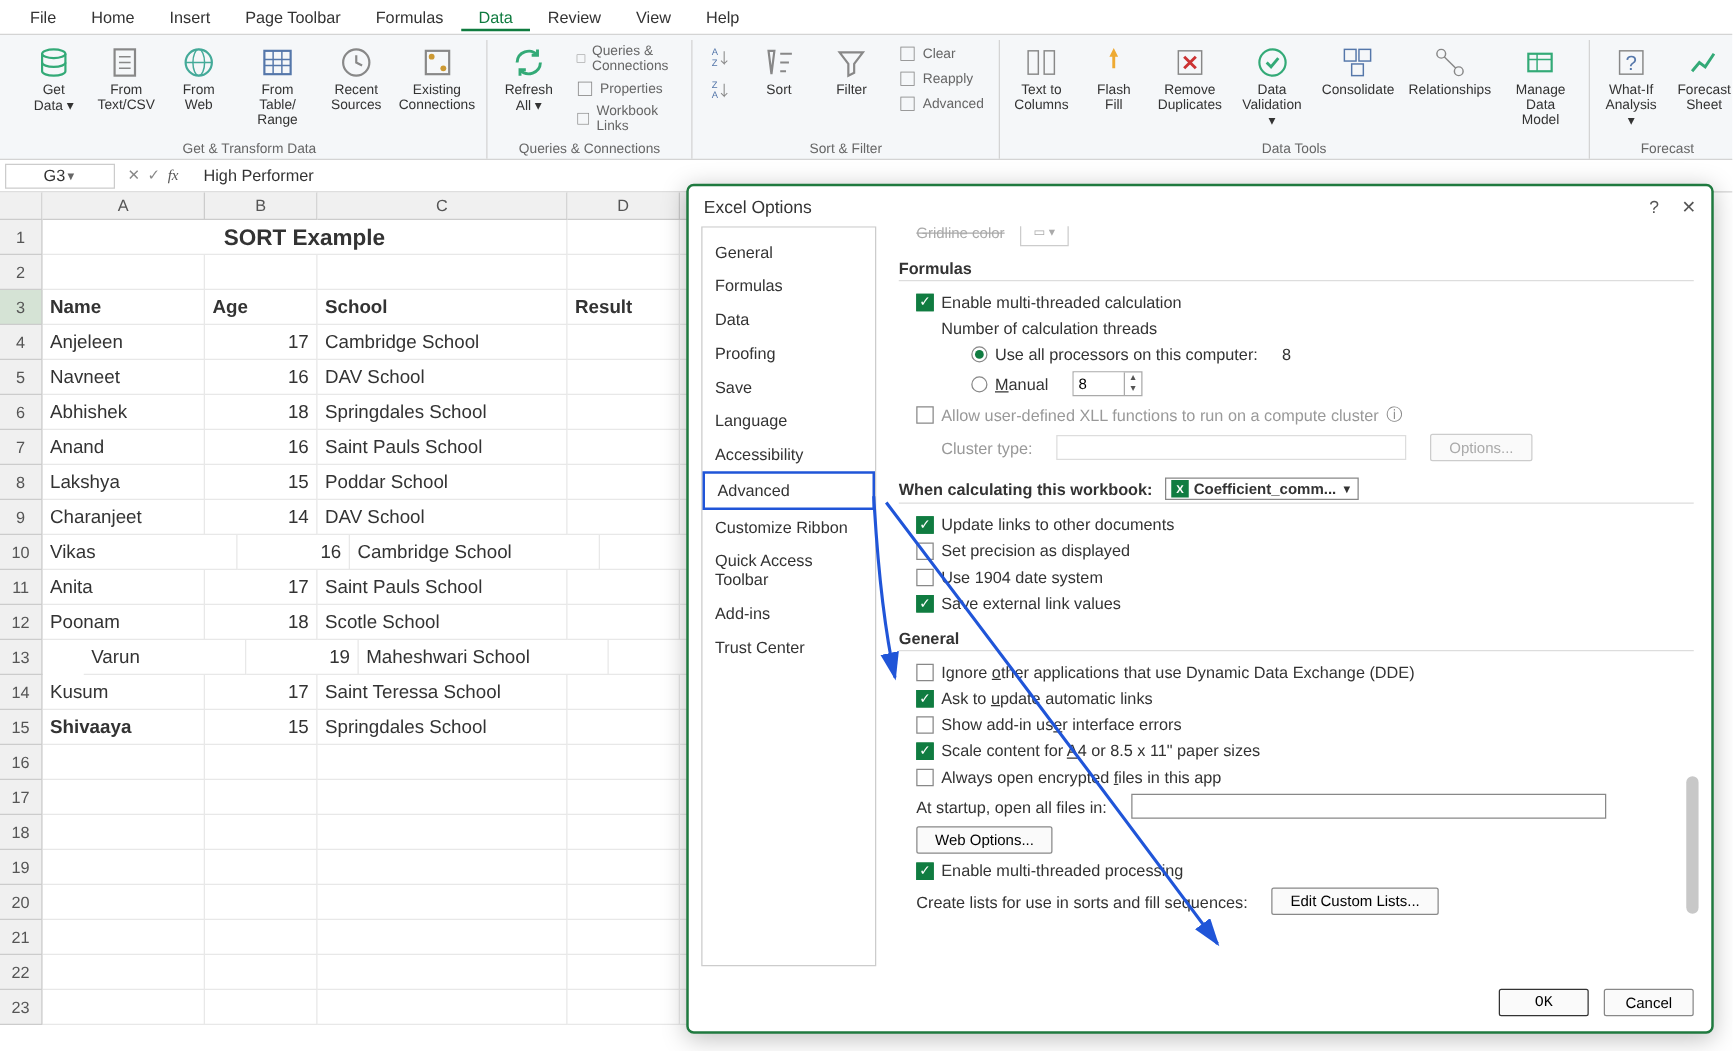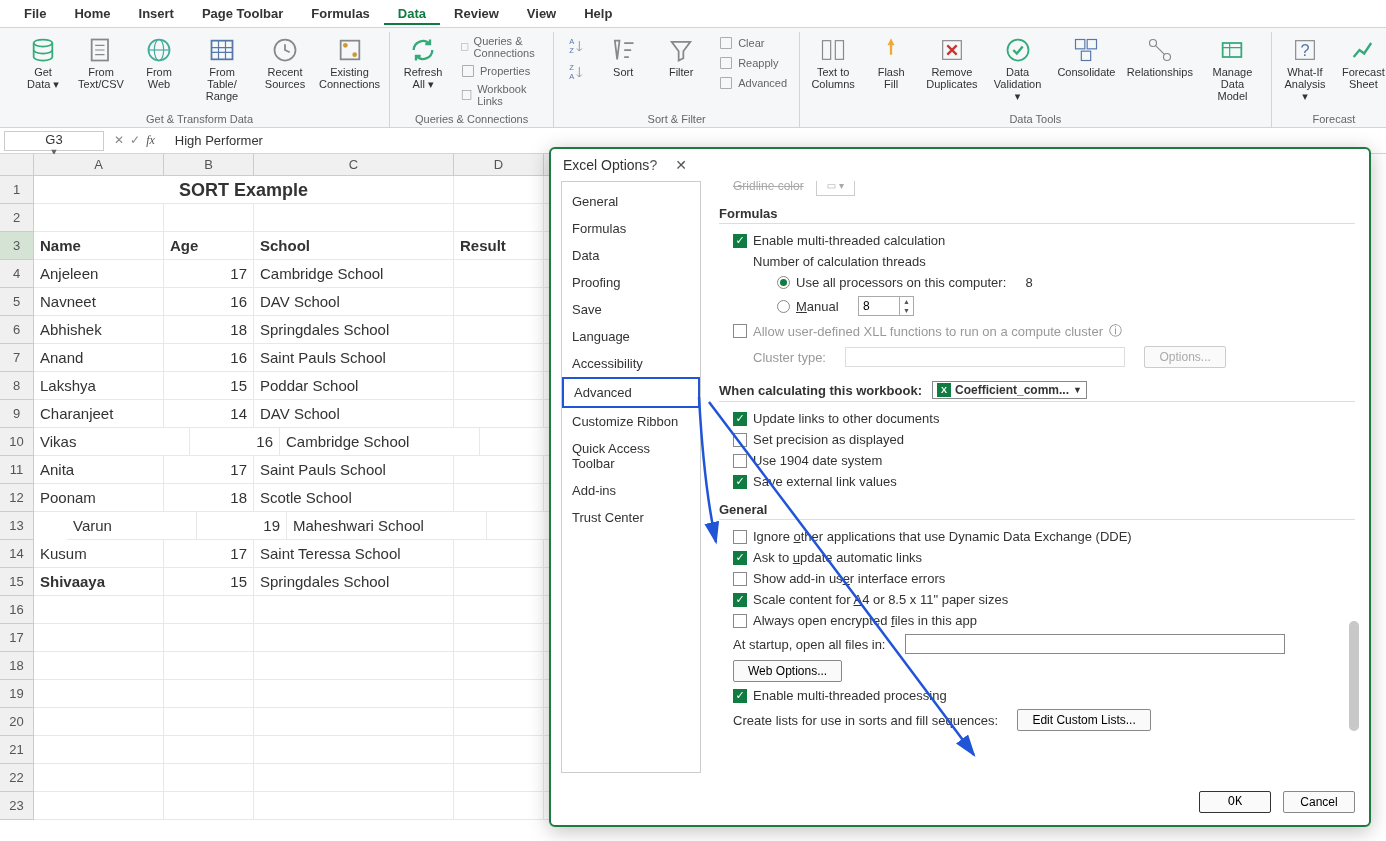--- a/index.html
+++ b/index.html
@@ -7,7 +7,7 @@
 
 
 .menubar { display: flex; height: 28px; align-items: center; padding: 0 10px; border-bottom: 1px solid #d4d4d4; }
-.menubar span { padding: 4px 14px; cursor: pointer; font-weight: bold; }
+.menubar span { padding: 4px 14px; cursor: pointer; }
 .menubar .active { color: #0f7b3f; border-bottom: 2px solid #0f7b3f; padding-bottom: 2px; }
 
 

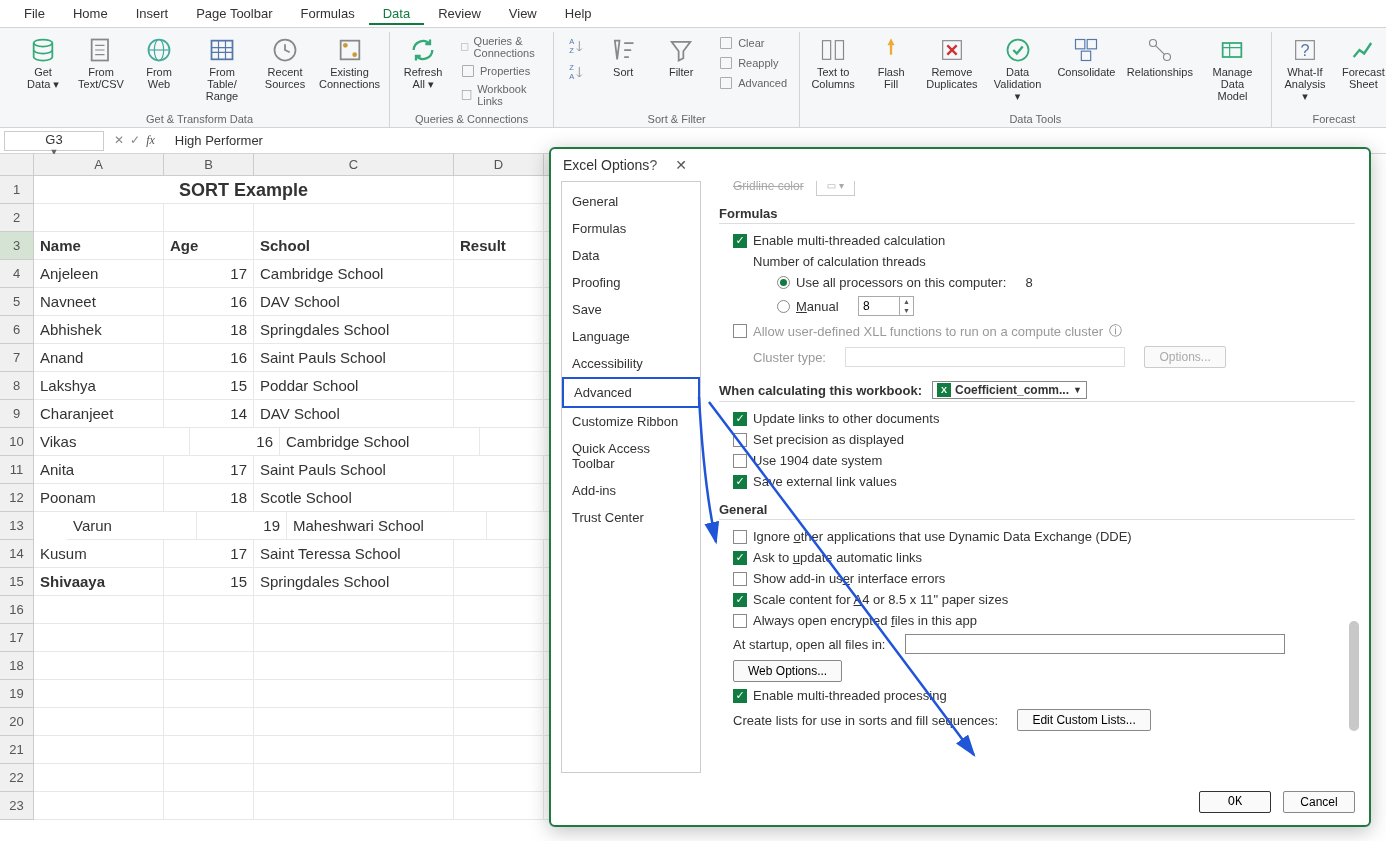--- a/index.html
+++ b/index.html
@@ -25,7 +25,7 @@
 
 
 .fbar { display: flex; height: 26px; align-items: center; border-bottom: 1px solid #d4d4d4; }
-.namebox { width: 100px; border: 1px solid #ccc; margin: 2px 4px; height: 20px; display: flex; align-items: center; padding: 0 6px; justify-content: space-between; flex-direction: column; }
+.namebox { width: 88px; border: 1px solid #ccc; margin: 2px 4px; height: 20px; display: flex; align-items: center; padding: 0 6px; justify-content: center; }
 .namebox .dd { font-size: 9px; color: #666; }
 .fbar-icons { display: flex; gap: 6px; padding: 0 6px; color: #888; font-size: 12px; }
 .fbar-fx { font-style: italic; font-family: serif; color: #555; padding-right: 8px; }

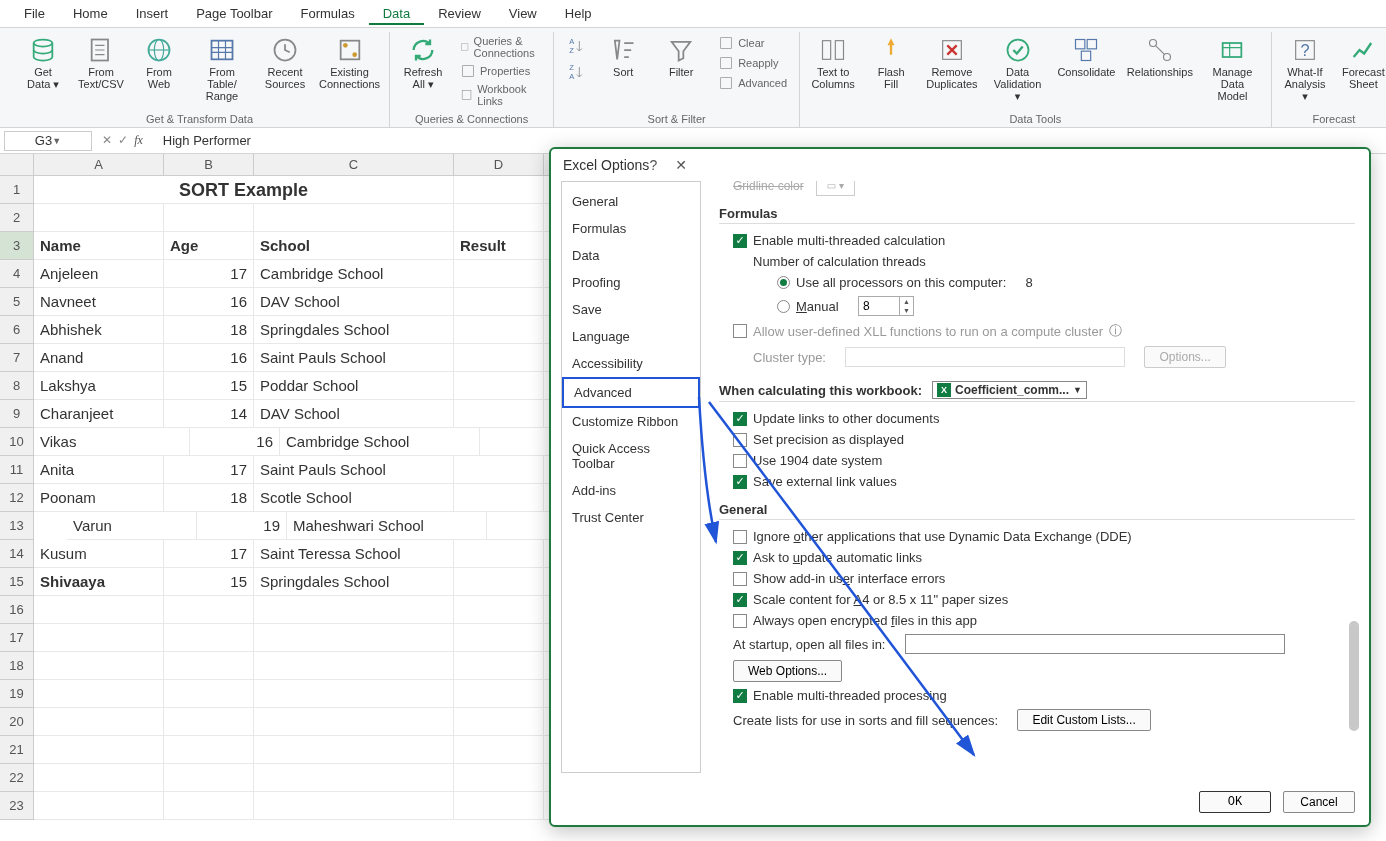--- a/index.html
+++ b/index.html
@@ -45,7 +45,7 @@
 
 
 .dialog { position: absolute; left: 549px; top: 147px; width: 822px; height: 680px; background: #fff; border: 2px solid #1f7a3f; border-radius: 6px; box-shadow: 0 4px 20px rgba(0,0,0,0.25); display: flex; flex-direction: column; }
-.dlg-title { display: flex; align-items: center; justify-content: flex-start; padding: 8px 12px; font-size: 14px; }
+.dlg-title { display: flex; align-items: center; justify-content: space-between; padding: 8px 12px; font-size: 14px; }
 .dlg-title .ticons { display: flex; gap: 18px; color: #555; }
 .dlg-body { flex: 1; display: flex; padding: 0 10px 10px; overflow: hidden; }
 .dlg-nav { width: 140px; border: 1px solid #ccc; background: #fff; padding: 6px 0; }

